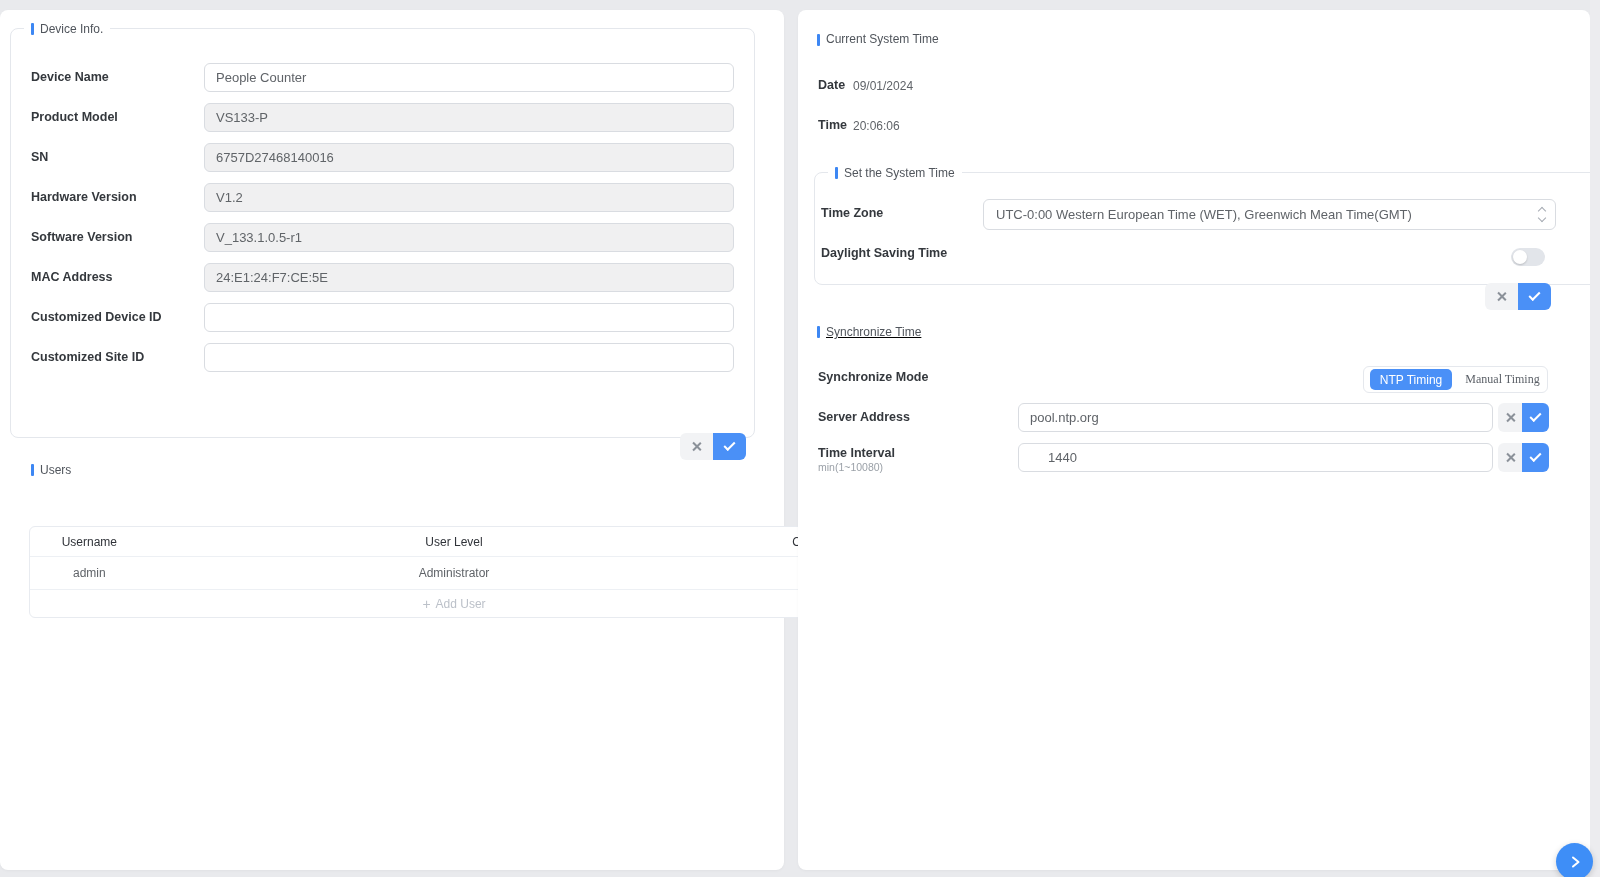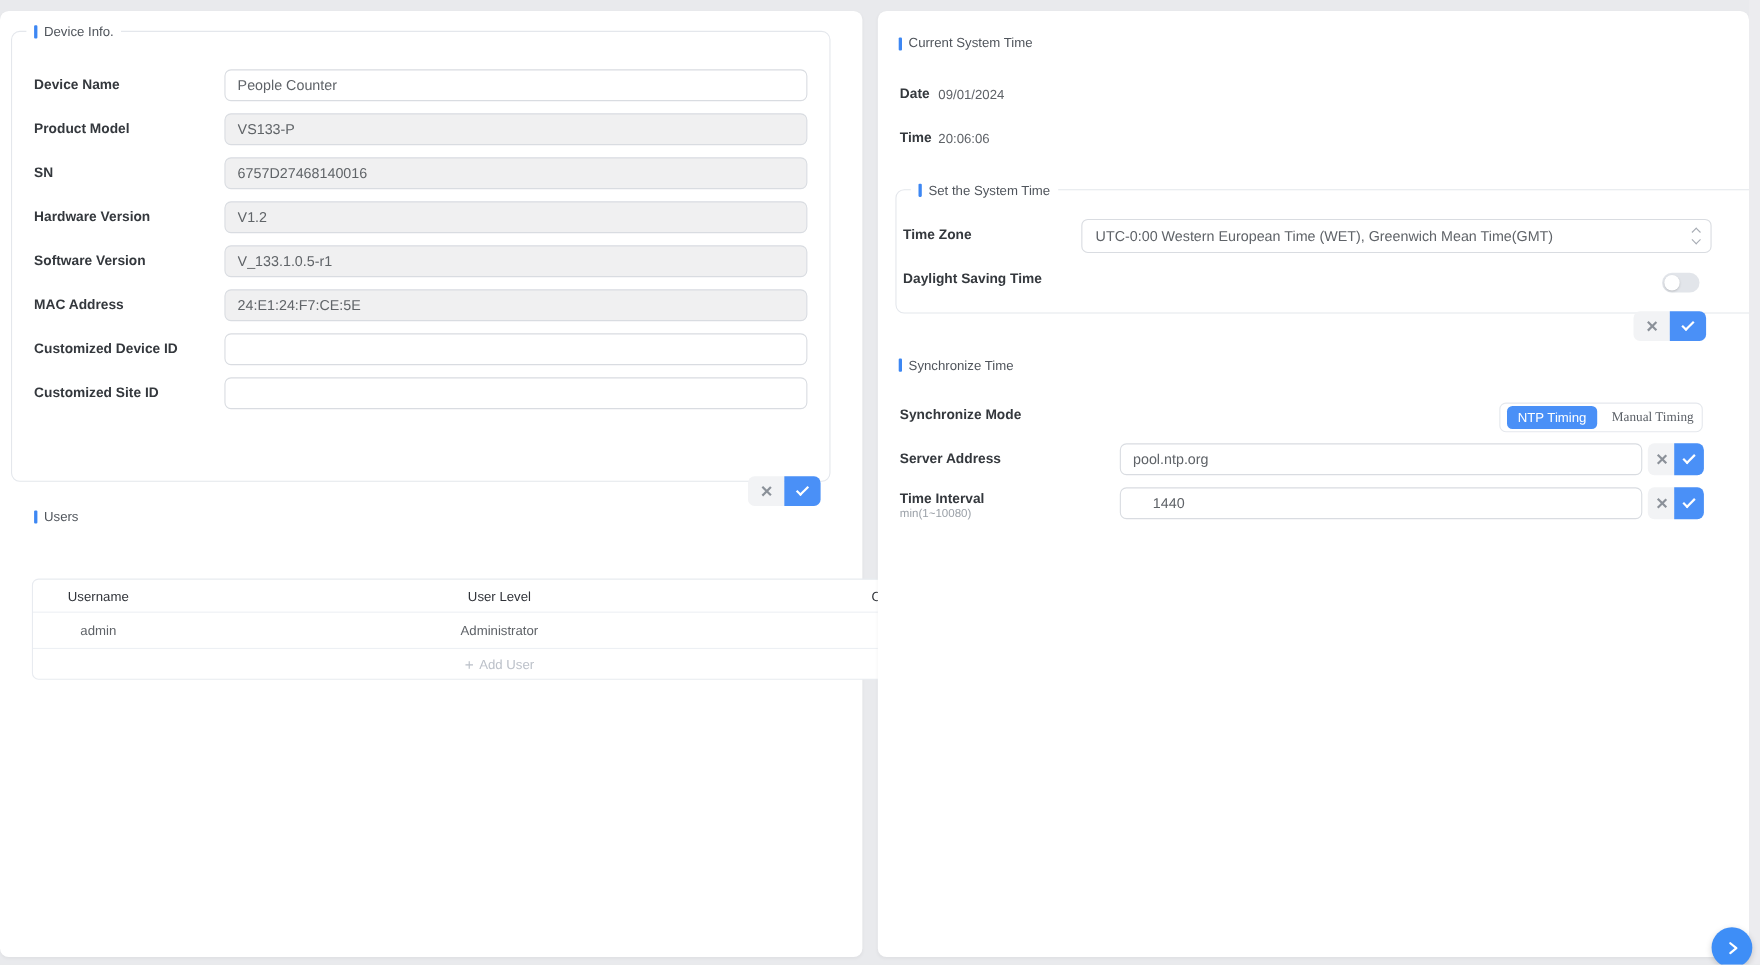--- a/index.html
+++ b/index.html
@@ -258,7 +258,7 @@
         </button>
     </div>
 
-    <div class="sec-h" style="left:19px; top:315px;">
+    <div class="sec-h" style="left:19px; top:315px;text-decoration:underline;">
       <span class="sec-bar"></span>
       <span class="sec-title">Synchronize Time</span>
     </div>

